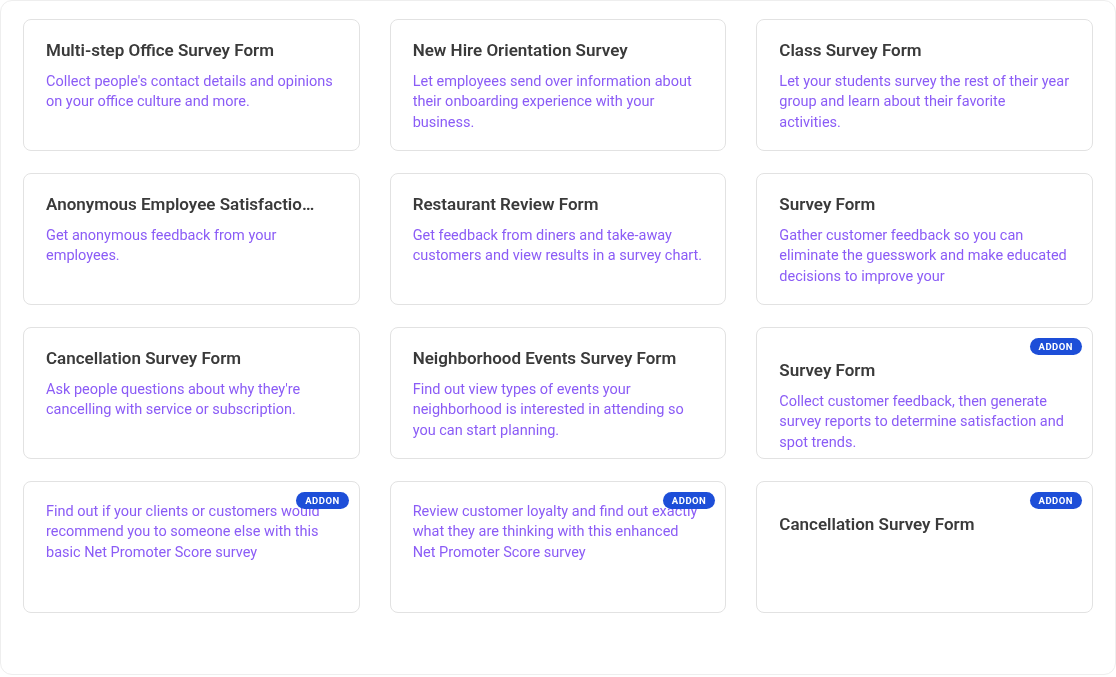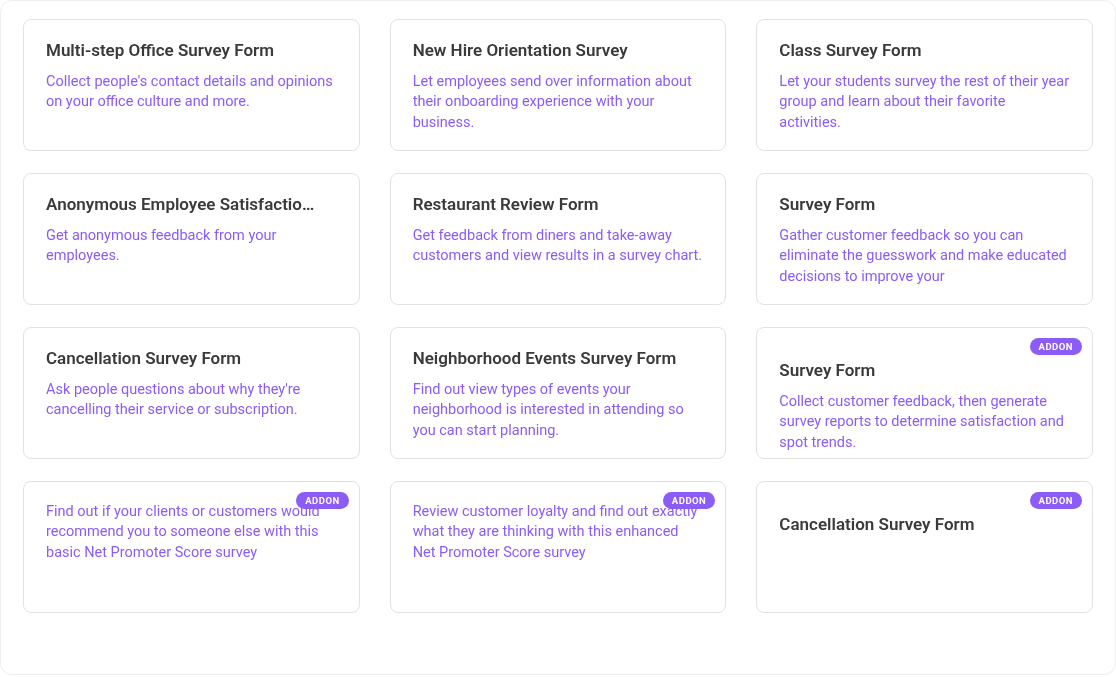--- a/index.html
+++ b/index.html
@@ -54,7 +54,7 @@
       position: absolute;
       top: 10px;
       right: 10px;
-      background: #8b5cf6;
+      background: #1d4ed8;
       color: #ffffff;
       font-size: 9.5px;
       font-weight: 700;

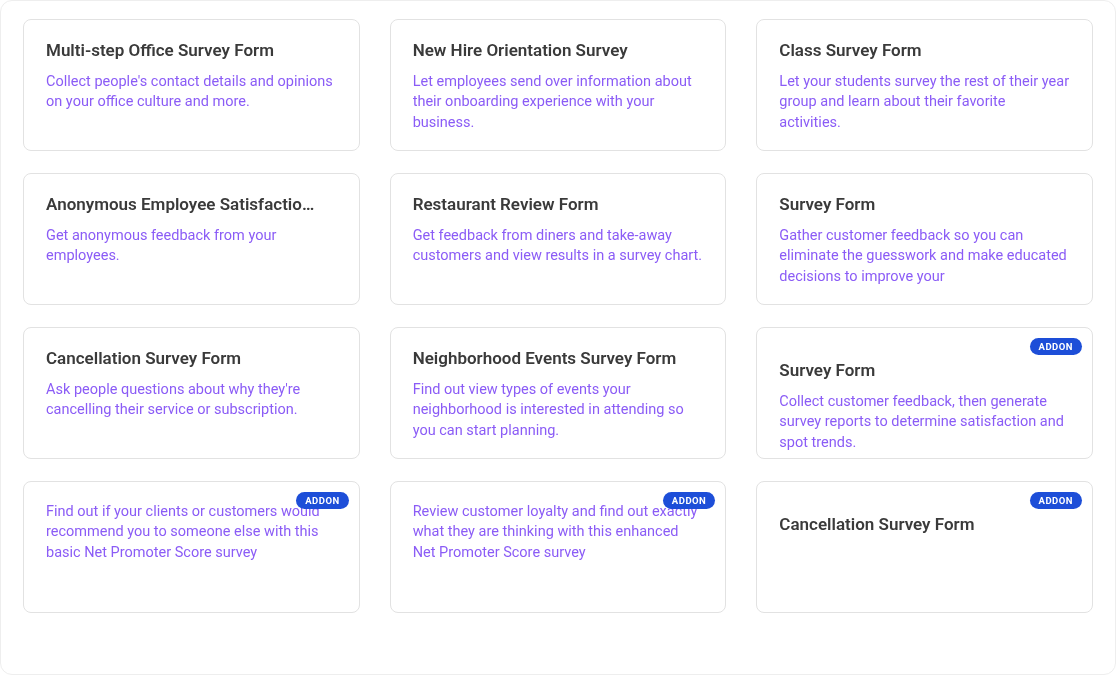--- a/index.html
+++ b/index.html
@@ -103,7 +103,7 @@
 
   <div class="card">
     <div class="card-title">Cancellation Survey Form</div>
-    <div class="card-desc">Ask people questions about why they're cancelling their service or subscription.</div>
+    <div class="card-desc">Ask people questions about why they're cancelling with service or subscription.</div>
   </div>
 
   <div class="card">

